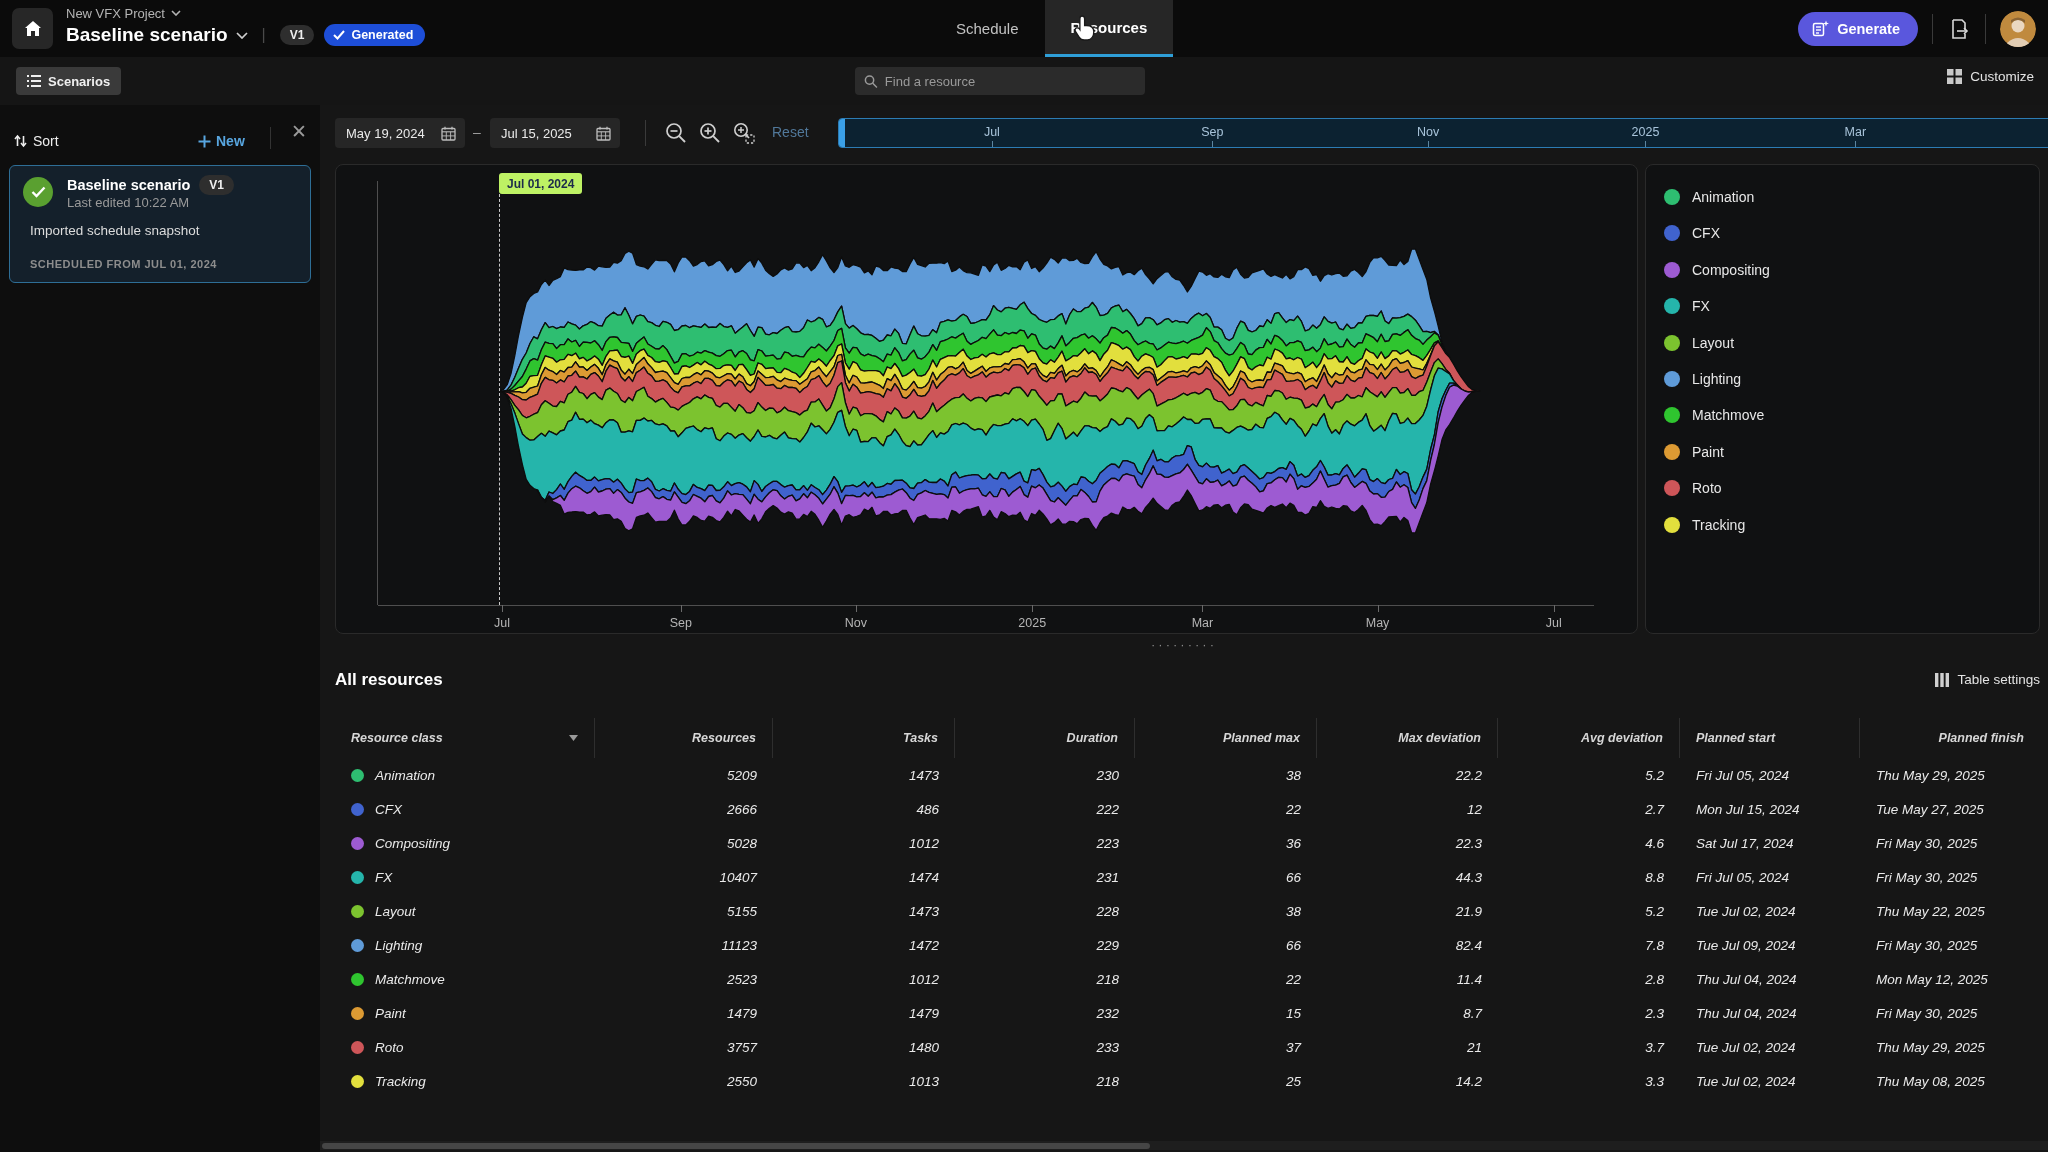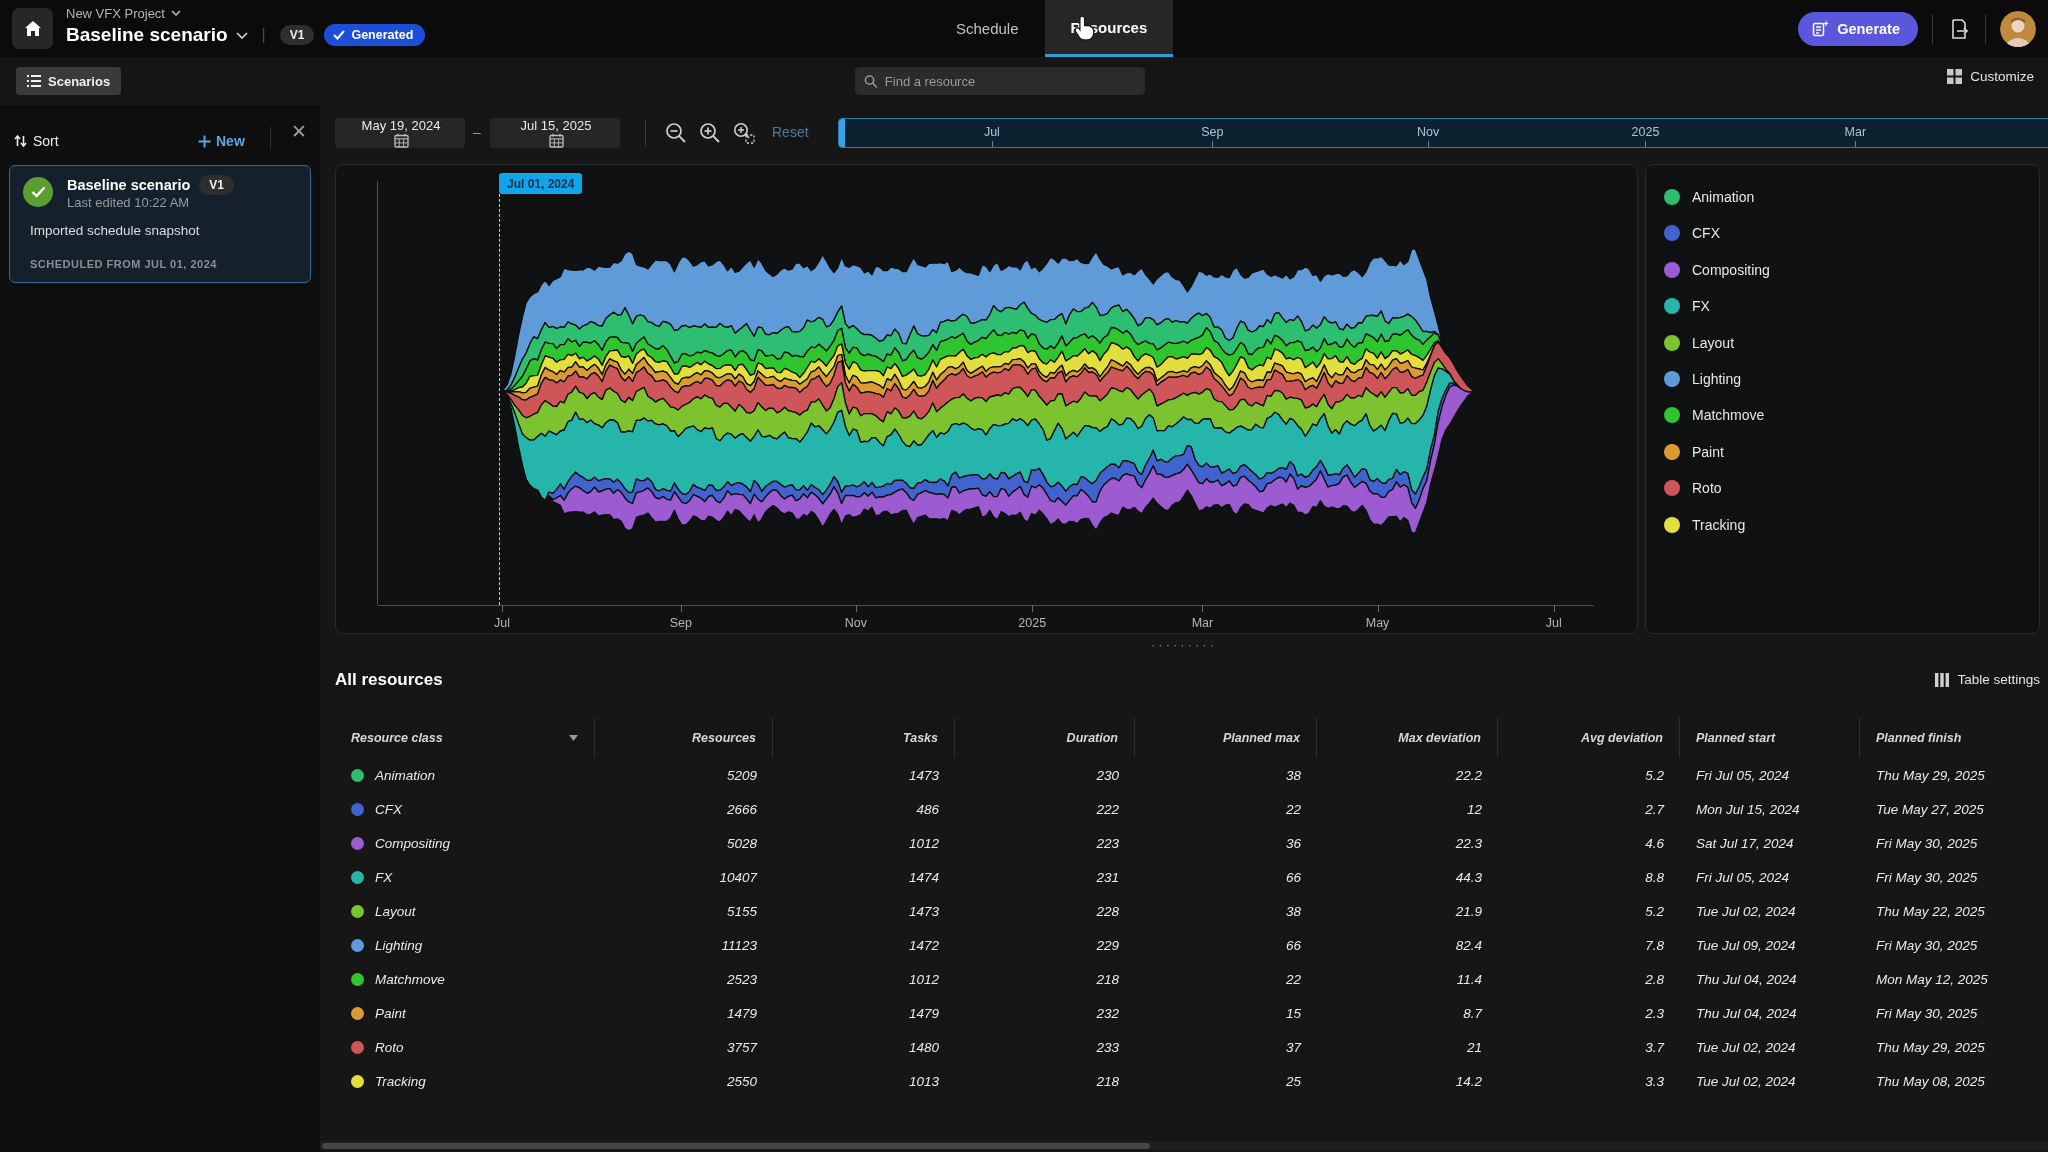--- a/index.html
+++ b/index.html
@@ -68,7 +68,7 @@
   #toolbar { position:absolute; left:320px; top:105px; width:1728px; height:55px; }
   .date-input { position:absolute; top:13px; height:30px; background:#262626; border-radius:4px;
     display:flex; align-items:center; justify-content:space-between; padding:0 9px 0 11px;
-    font-size:13px; color:#eaeaea; width:130px; cursor:pointer;flex-direction:column; }
+    font-size:13px; color:#eaeaea; width:130px; cursor:pointer; }
   #date-dash { position:absolute; left:153px; top:19px; color:#9a9a9a; font-size:14px; }
   .tdiv { position:absolute; top:15px; width:1px; height:26px; background:#3a3a3a; }
   .zoom-ic { position:absolute; top:16px; width:24px; height:24px; cursor:pointer; }

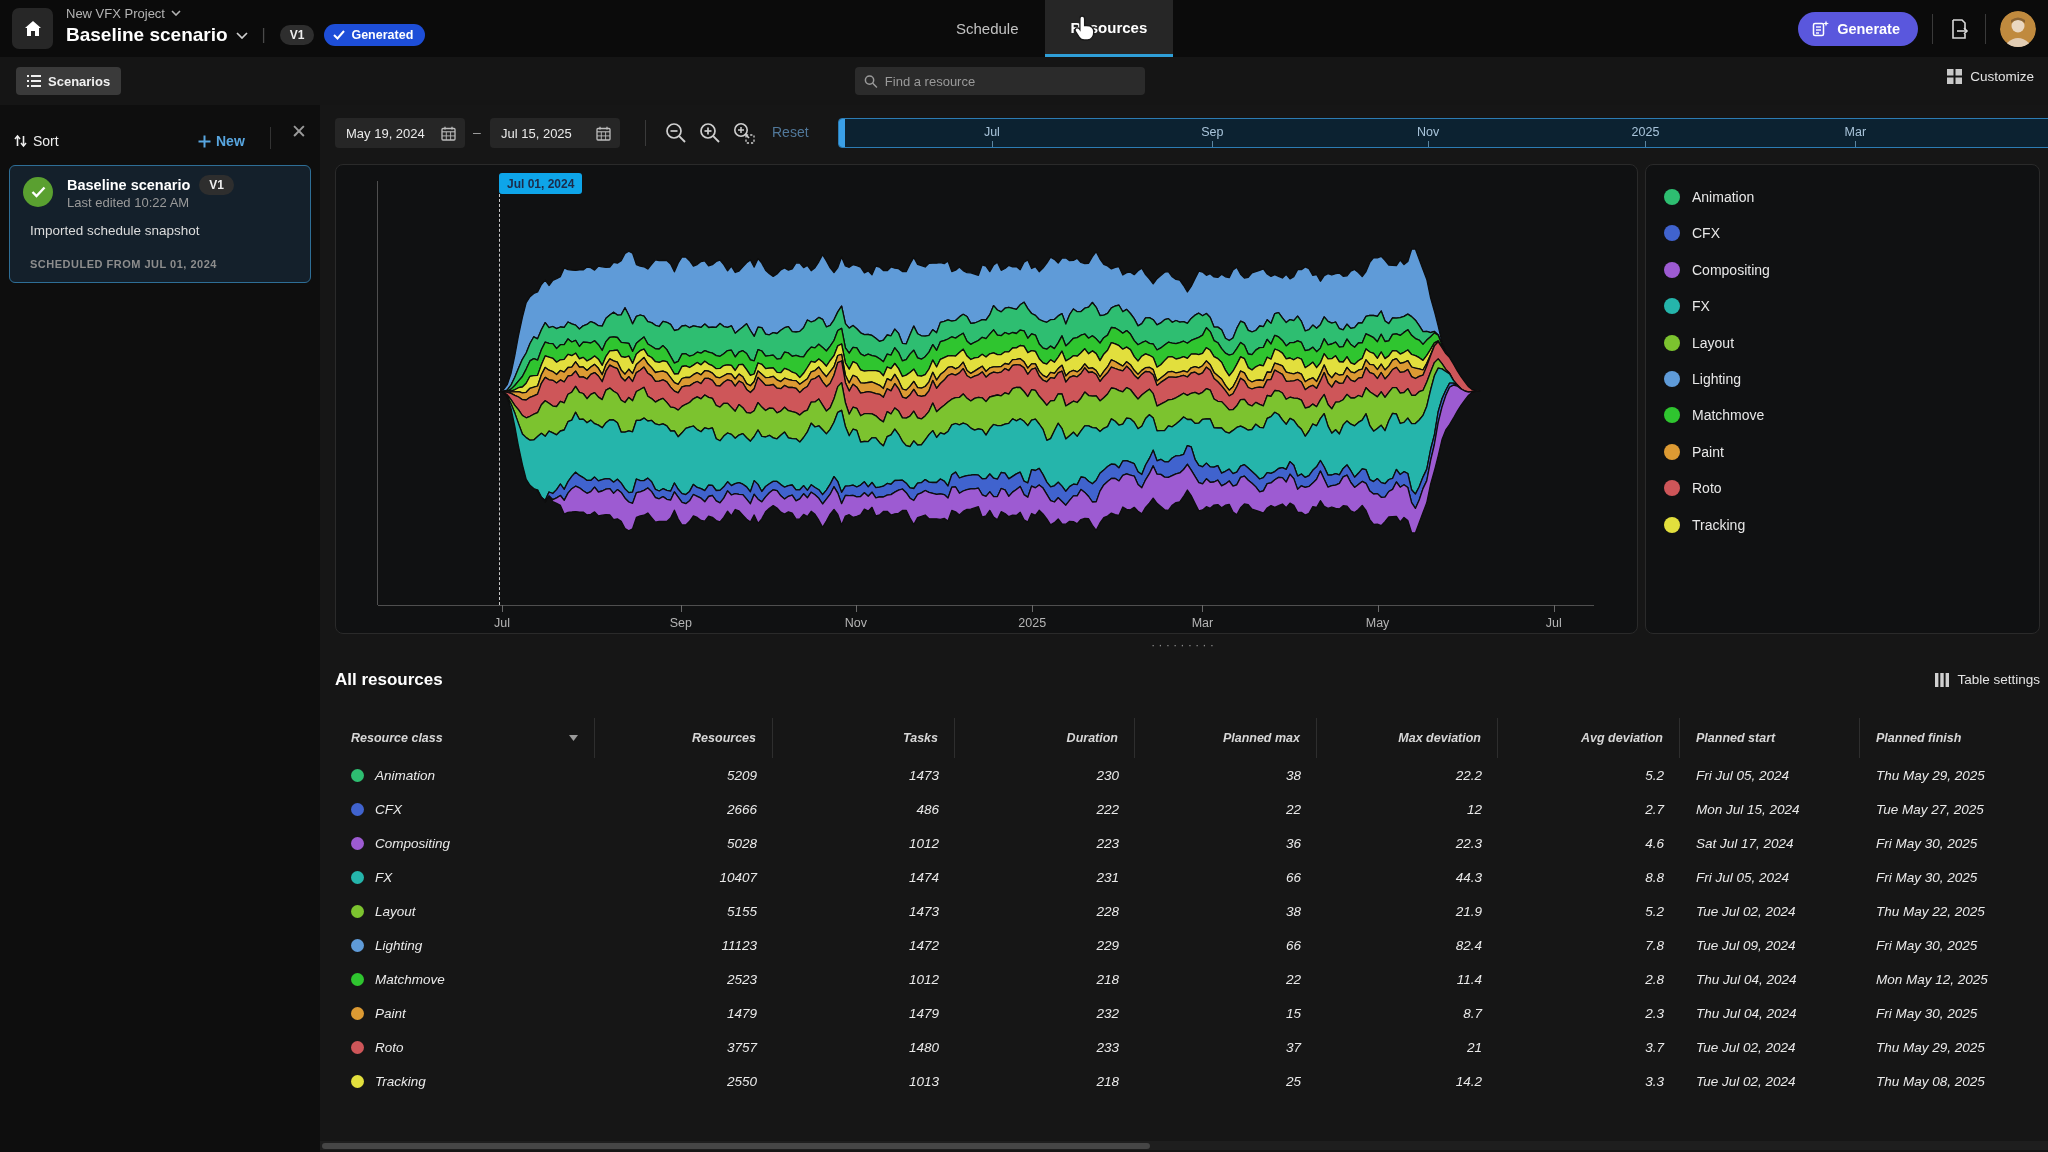--- a/index.html
+++ b/index.html
@@ -88,7 +88,7 @@
   .x-tick { position:absolute; top:440px; width:1px; height:7px; background:#6a6a6a; }
   .x-label { position:absolute; top:451px; transform:translateX(-50%); font-size:12.5px; color:#b5b5b5; }
   #stream-svg { position:absolute; left:42px; top:14px; }
-  #marker-pill { position:absolute; left:163px; top:8px; height:21px; background:#0ea5e9; color:#1c2b4a;
+  #marker-pill { position:absolute; left:163px; top:8px; height:21px; background:#bef264; color:#1c2b4a;
     font-size:12px; font-weight:bold; border-radius:3px; display:flex; align-items:center; padding:0 8px; }
   #marker-line { position:absolute; left:163px; top:29px; height:411px; width:0;
     border-left:1.5px dashed #c9c9c9; }

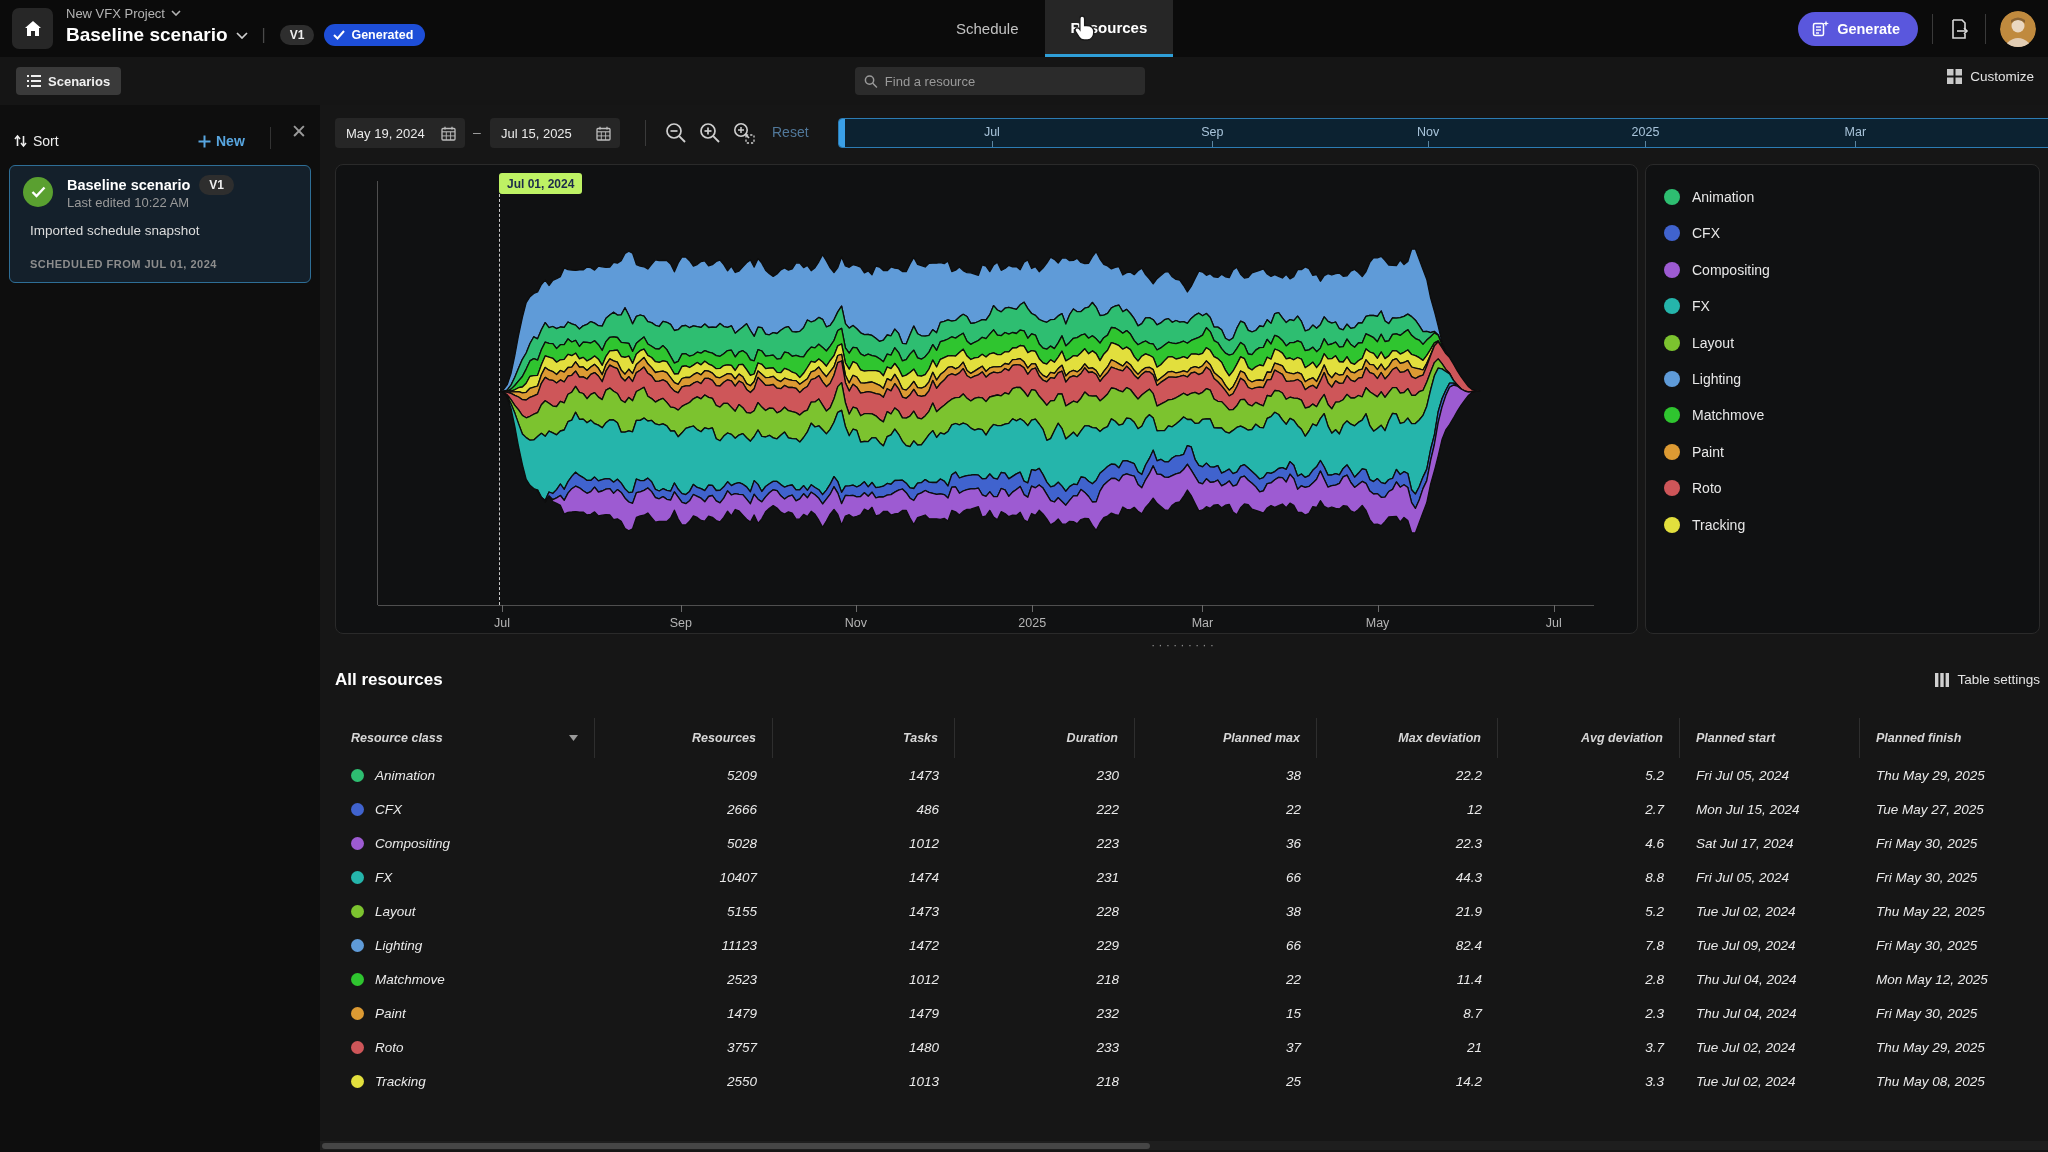--- a/index.html
+++ b/index.html
@@ -113,7 +113,7 @@
   .tgrid { display:grid; grid-template-columns:260px 178px 182px 180px 182px 181px 182px 180px 180px; }
   .th { height:40px; display:flex; align-items:center; font-size:12.5px; font-weight:bold;
     color:#d6d6d6; border-right:1px solid #2e2e2e; padding:0 16px; cursor:pointer; }
-  .th:last-child { border-right:none; }
+  .th:last-child { border-right:none;justify-content:flex-end; }
   .th.num { justify-content:flex-end; }
   .th.first { justify-content:space-between; }
   .td { height:34px; display:flex; align-items:center; font-size:13.5px; color:#eaeaea; padding:0 16px; }

